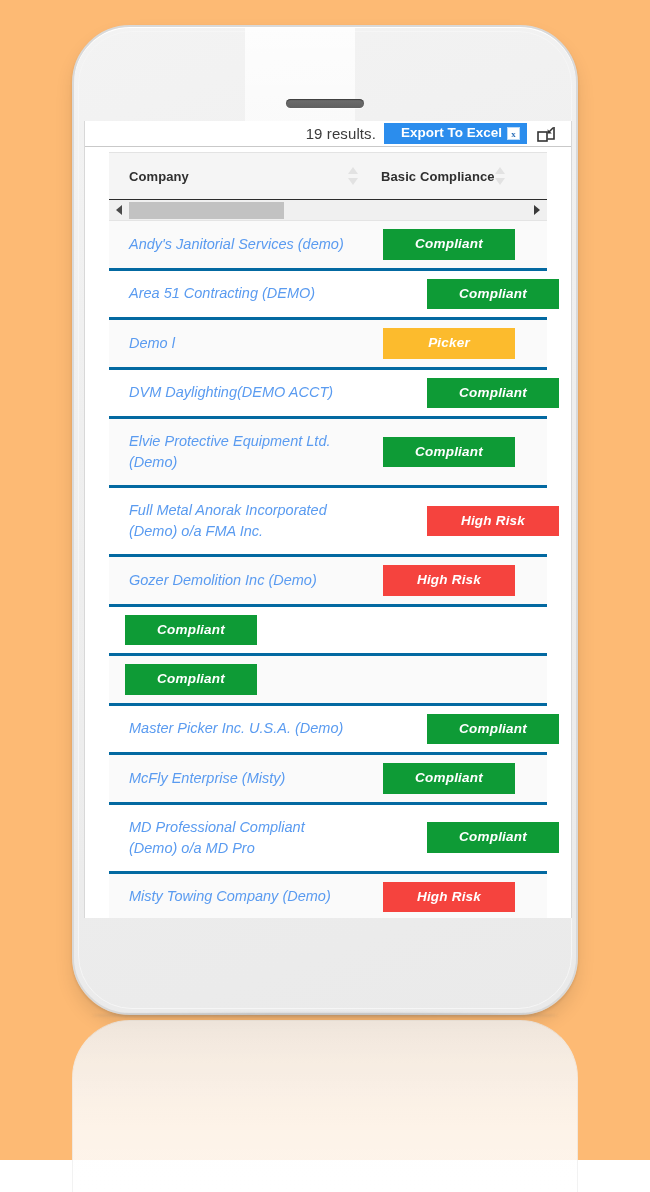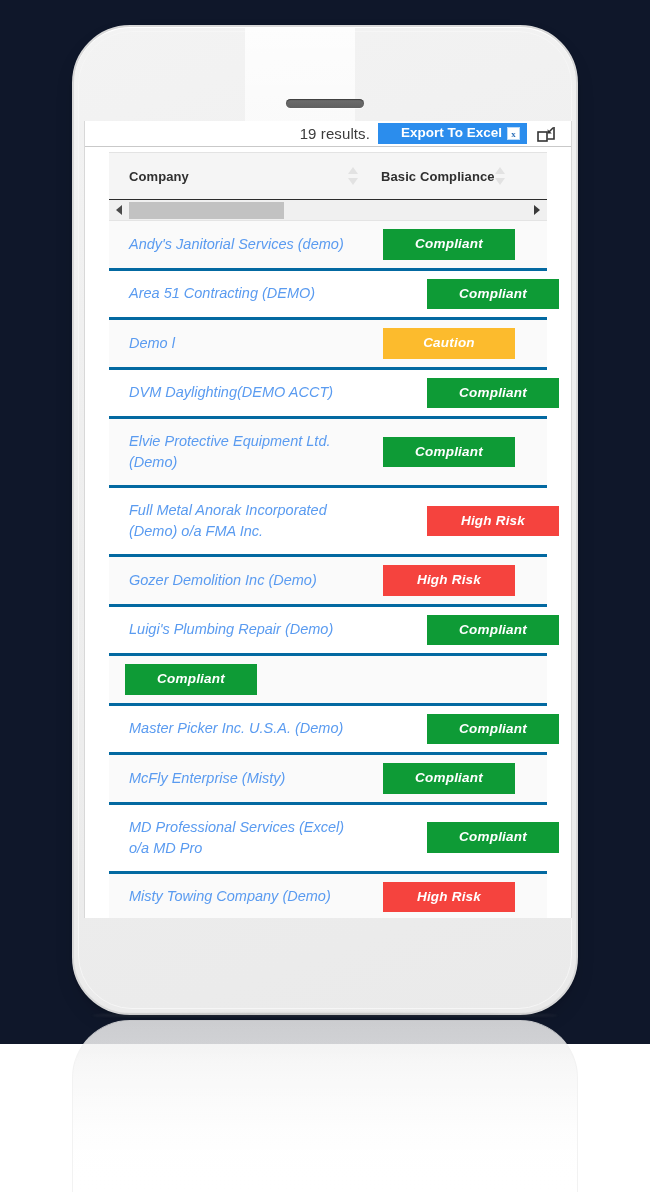--- a/index.html
+++ b/index.html
@@ -15,8 +15,8 @@
   #stage {
     position: relative;
     width: 650px;
-    height: 1044px;
-    background: #0f172a;
+    height: 1160px;
+    background: #fdba74;
   }
 
   

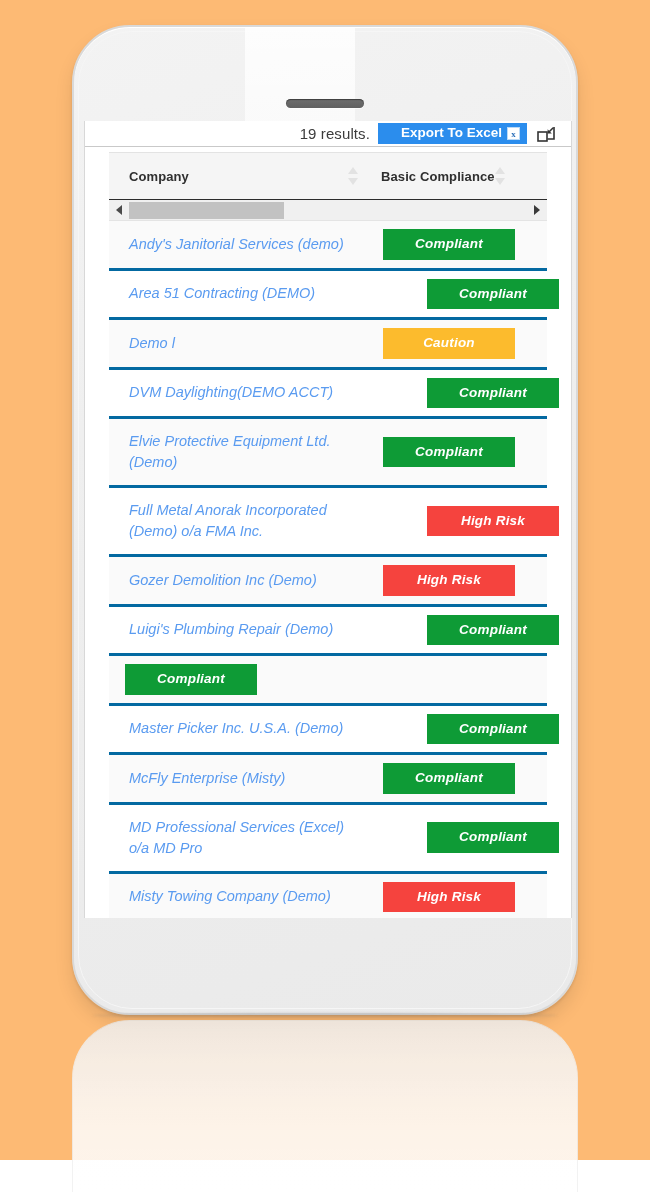--- a/index.html
+++ b/index.html
@@ -99,7 +99,7 @@
     color: #ffffff;
     font-size: 13.5px;
     font-weight: 600;
-    padding: 3px 7px 4px 23px;
+    padding: 3px 7px 4px 17px;
     line-height: 1;
     white-space: nowrap;
     cursor: pointer;

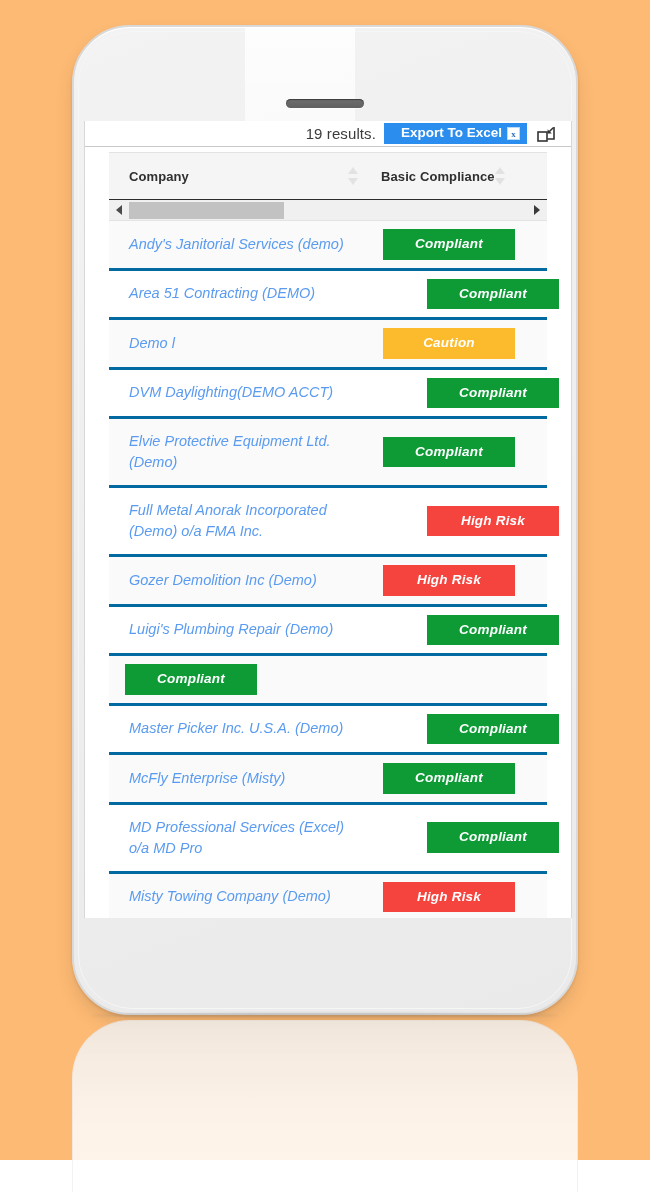--- a/index.html
+++ b/index.html
@@ -347,7 +347,7 @@
                 <a class="company-link">Demo l</a>
               </div>
               <div class="cell-status">
-                <span class="badge caution">Caution</span>
+                <span class="badge caution">Picker</span>
               </div>
             </div>
             <div class="row even">

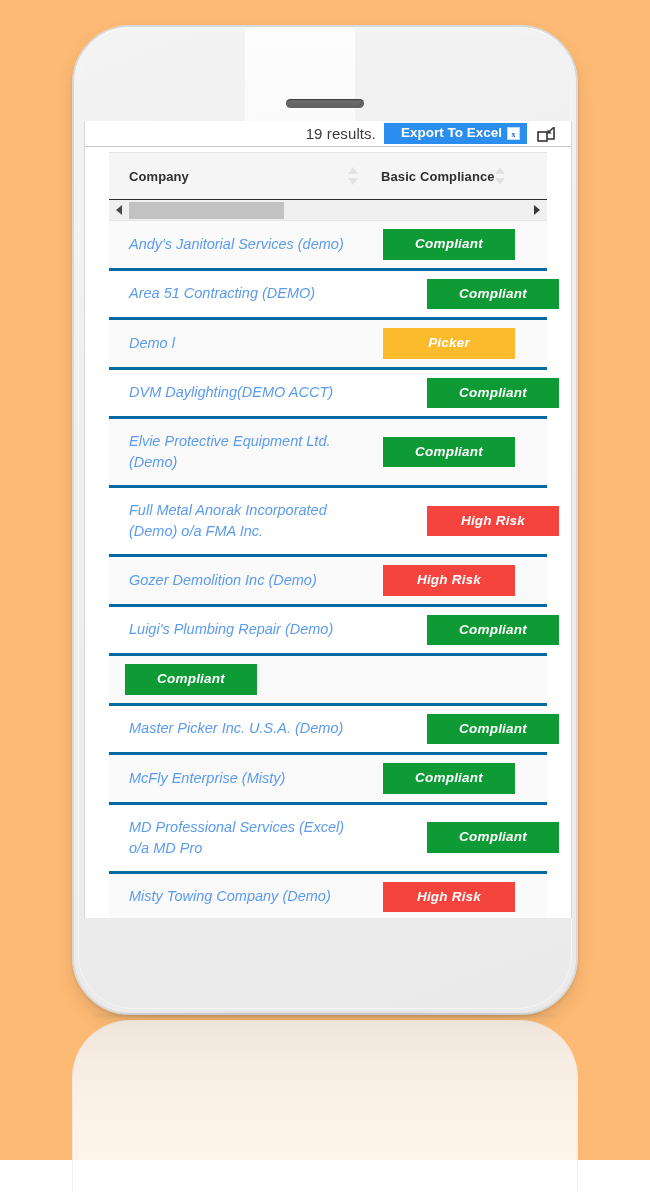--- a/index.html
+++ b/index.html
@@ -383,9 +383,6 @@
               </div>
             </div>
             <div class="row even">
-              <div class="cell-company">
-                <a class="company-link">Luigi's Plumbing Repair (Demo)</a>
-              </div>
               <div class="cell-status">
                 <span class="badge compliant">Compliant</span>
               </div>

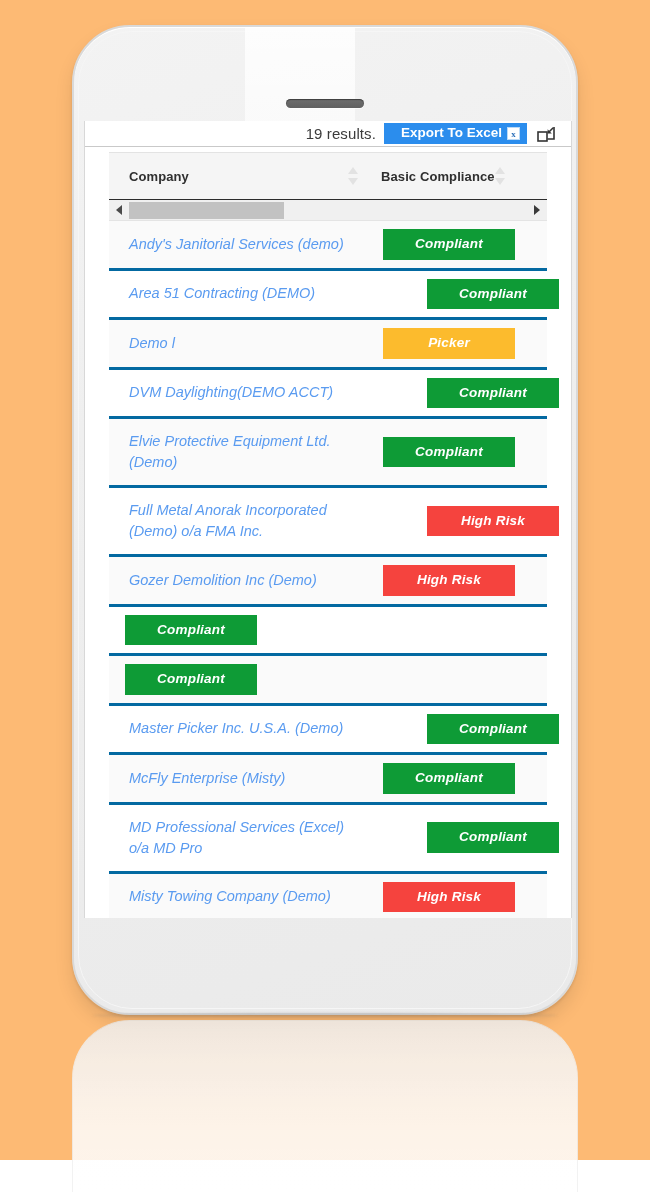--- a/index.html
+++ b/index.html
@@ -410,7 +410,7 @@
             </div>
             <div class="row even">
               <div class="cell-company">
-                <a class="company-link">MD Professional Services (Excel) o/a MD Pro</a>
+                <a class="company-link">MD Professional Compliant (Demo) o/a MD Pro</a>
               </div>
               <div class="cell-status">
                 <span class="badge compliant">Compliant</span>

